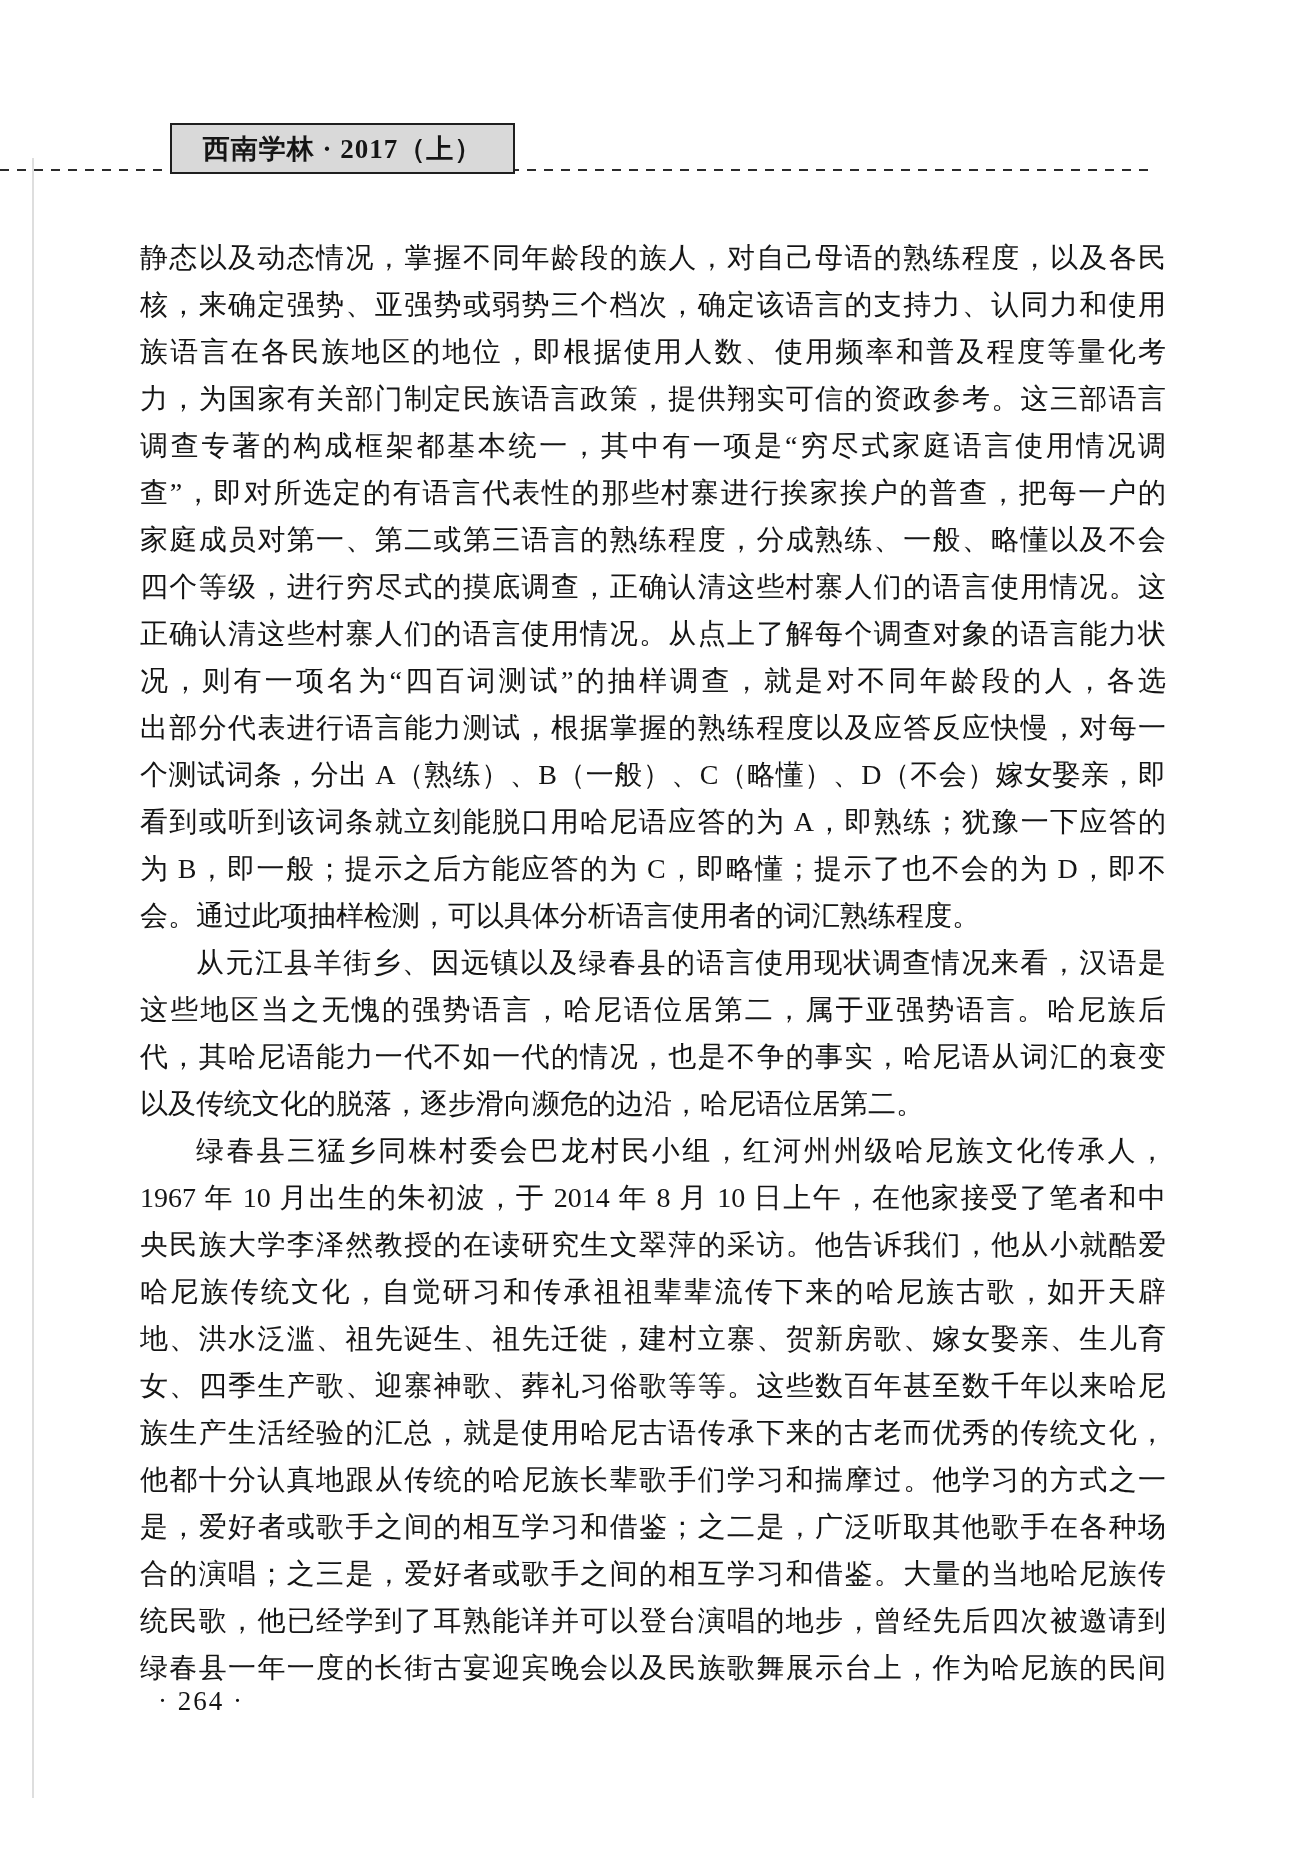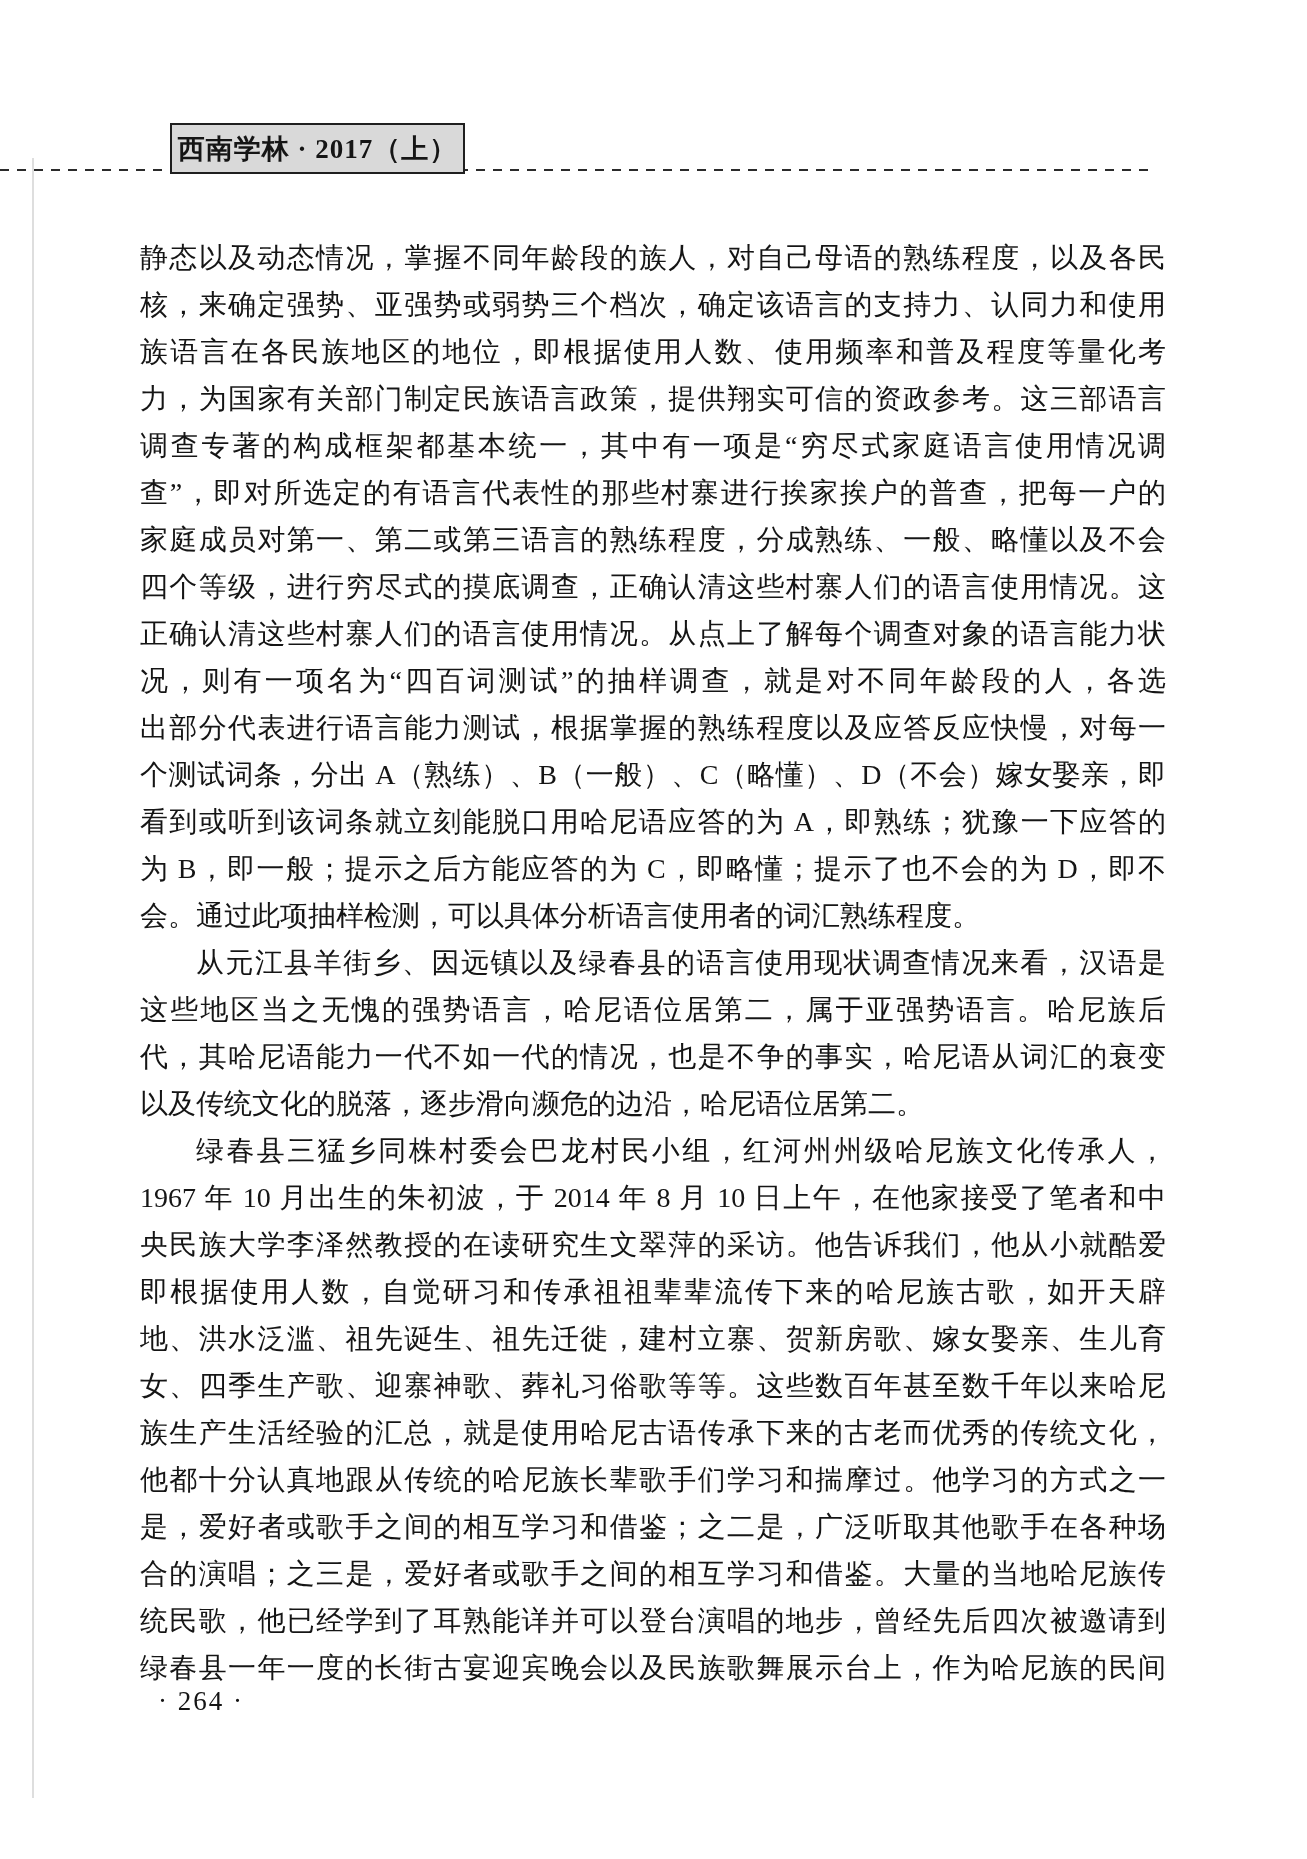--- a/index.html
+++ b/index.html
@@ -31,7 +31,7 @@
   }
   .header-box{
     position:absolute;left:170px;top:123px;
-    width:295px;height:51px;
+    width:345px;height:51px;
     background:var(--header-box-fill);
     border:2px solid var(--header-box-border);
     box-sizing:border-box;

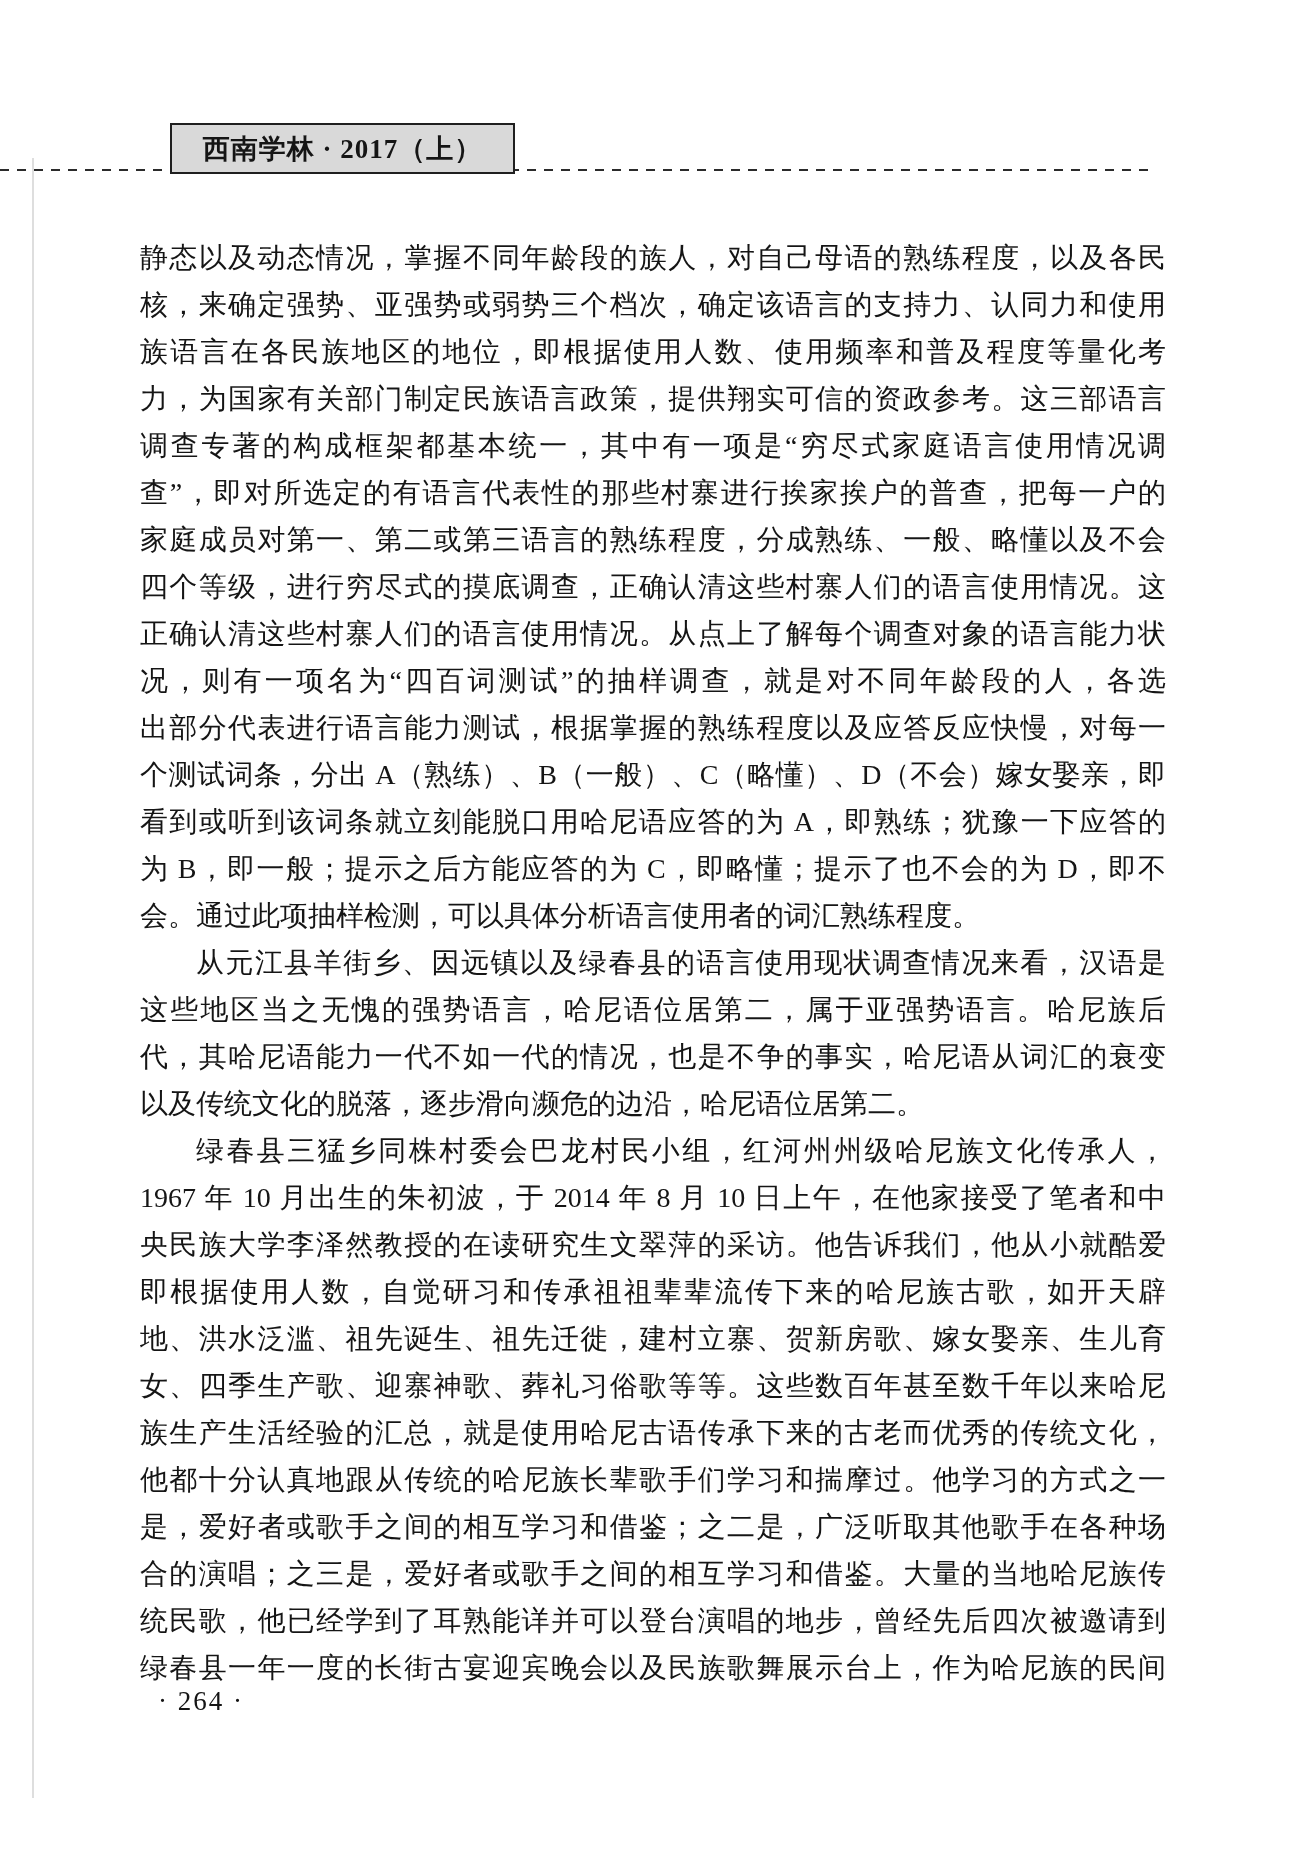--- a/index.html
+++ b/index.html
@@ -105,7 +105,7 @@
     <div class="line indent">绿春县三猛乡同株村委会巴龙村民小组，红河州州级哈尼族文化传承人，</div>
     <div class="line">1967 年 10 月出生的朱初波，于 2014 年 8 月 10 日上午，在他家接受了笔者和中</div>
     <div class="line">央民族大学李泽然教授的在读研究生文翠萍的采访。他告诉我们，他从小就酷爱</div>
-    <div class="line">即根据使用人数，自觉研习和传承祖祖辈辈流传下来的哈尼族古歌，如开天辟</div>
+    <div class="line">哈尼族传统文化，自觉研习和传承祖祖辈辈流传下来的哈尼族古歌，如开天辟</div>
     <div class="line">地、洪水泛滥、祖先诞生、祖先迁徙，建村立寨、贺新房歌、嫁女娶亲、生儿育</div>
     <div class="line">女、四季生产歌、迎寨神歌、葬礼习俗歌等等。这些数百年甚至数千年以来哈尼</div>
     <div class="line">族生产生活经验的汇总，就是使用哈尼古语传承下来的古老而优秀的传统文化，</div>

